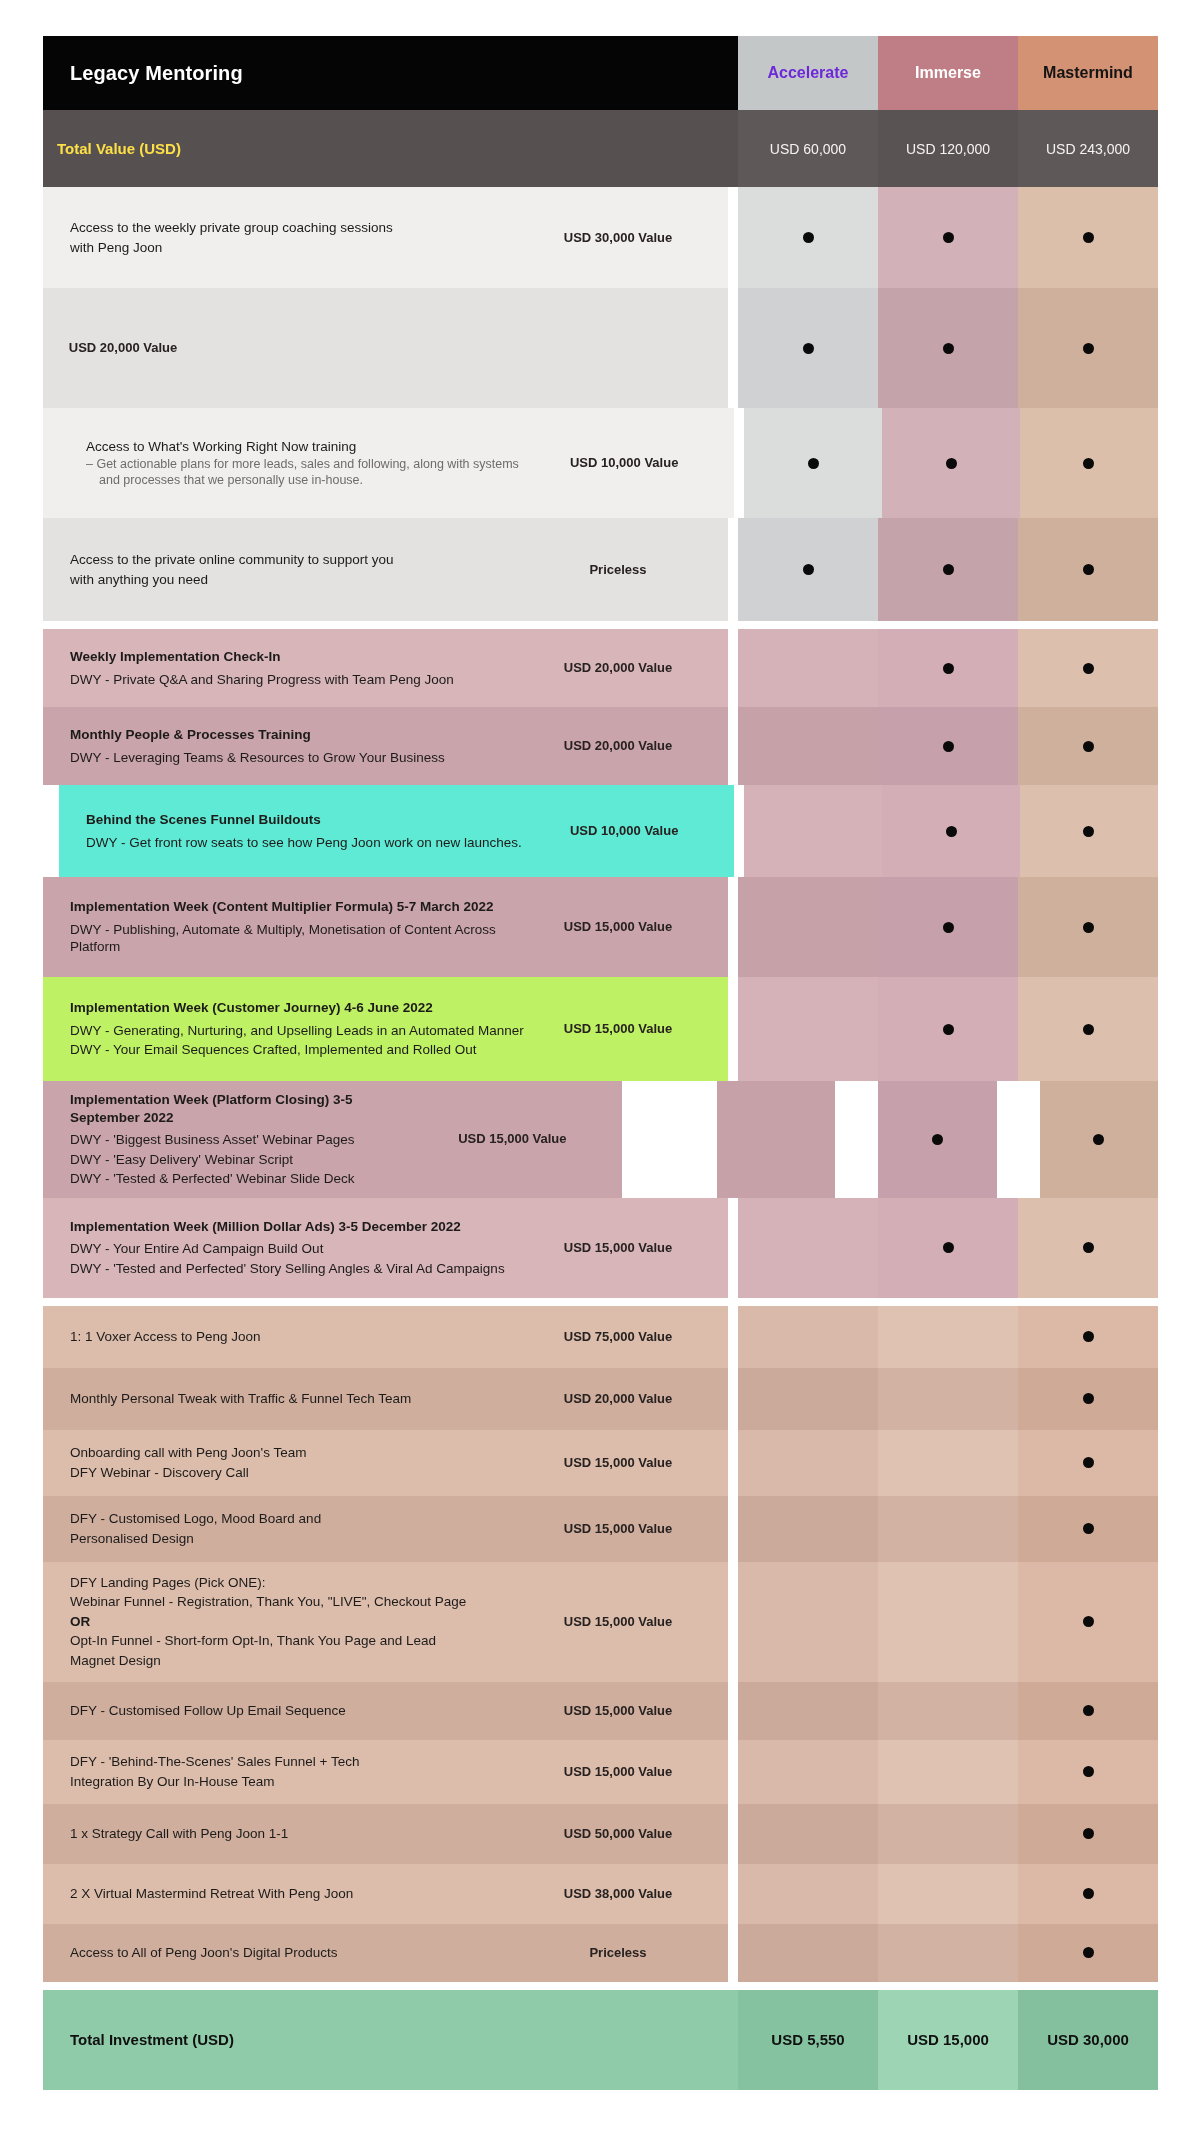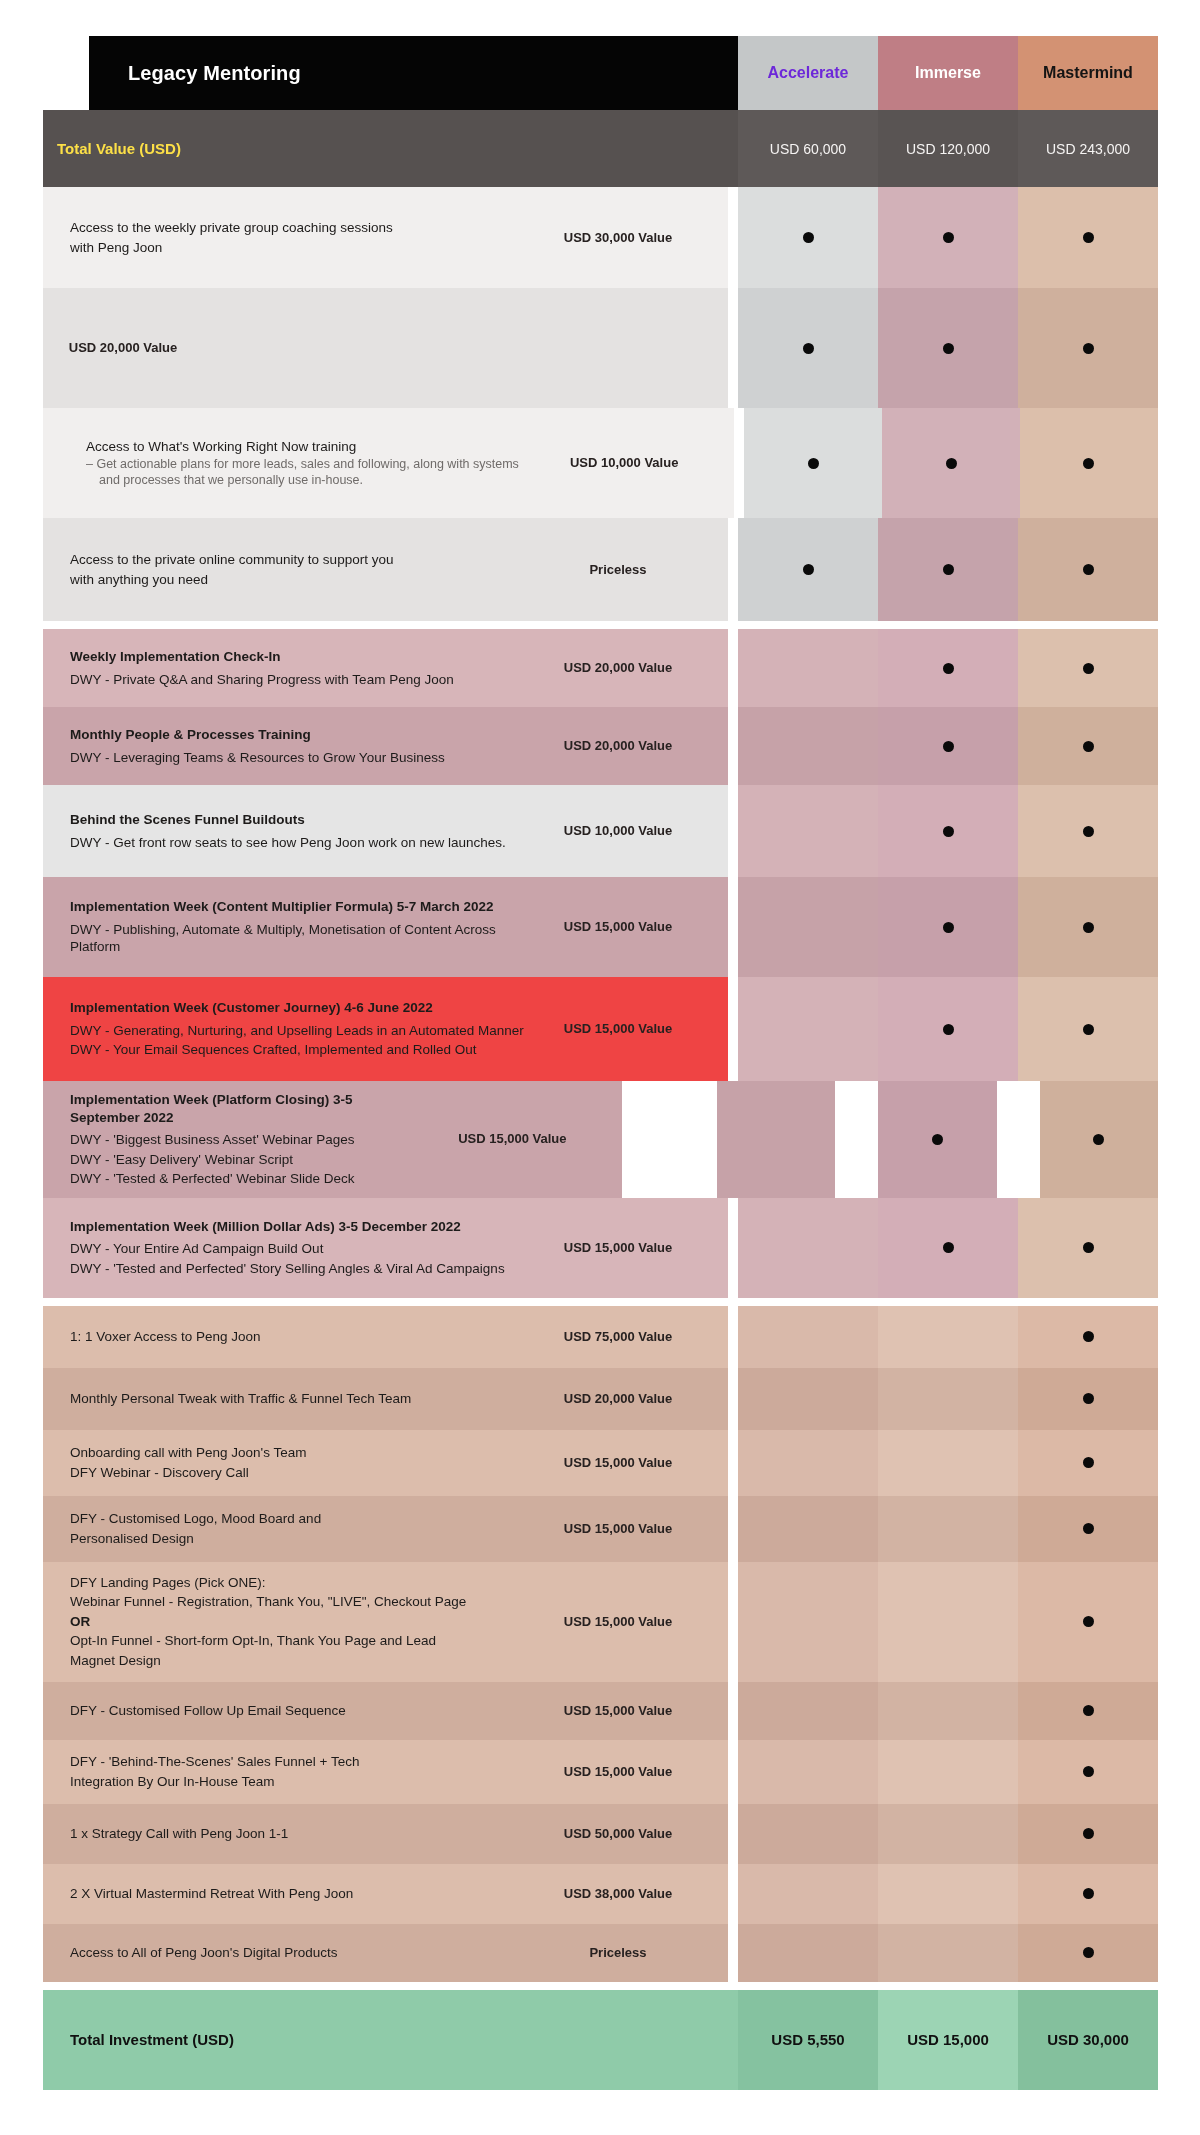--- a/index.html
+++ b/index.html
@@ -9,7 +9,7 @@
 
   
   .header-row{display:flex;height:74px;}
-  .brand-cell{flex:1;background:#050505;color:#ffffff;display:flex;align-items:center;padding-left:39px;font-size:20px;font-weight:700;letter-spacing:.1px;margin-left:46px;}
+  .brand-cell{flex:1;background:#050505;color:#ffffff;display:flex;align-items:center;padding-left:27px;font-size:20px;font-weight:700;letter-spacing:.1px;}
   .plan-cell{width:140px;display:flex;align-items:center;justify-content:center;font-size:16px;font-weight:700;}
 
   

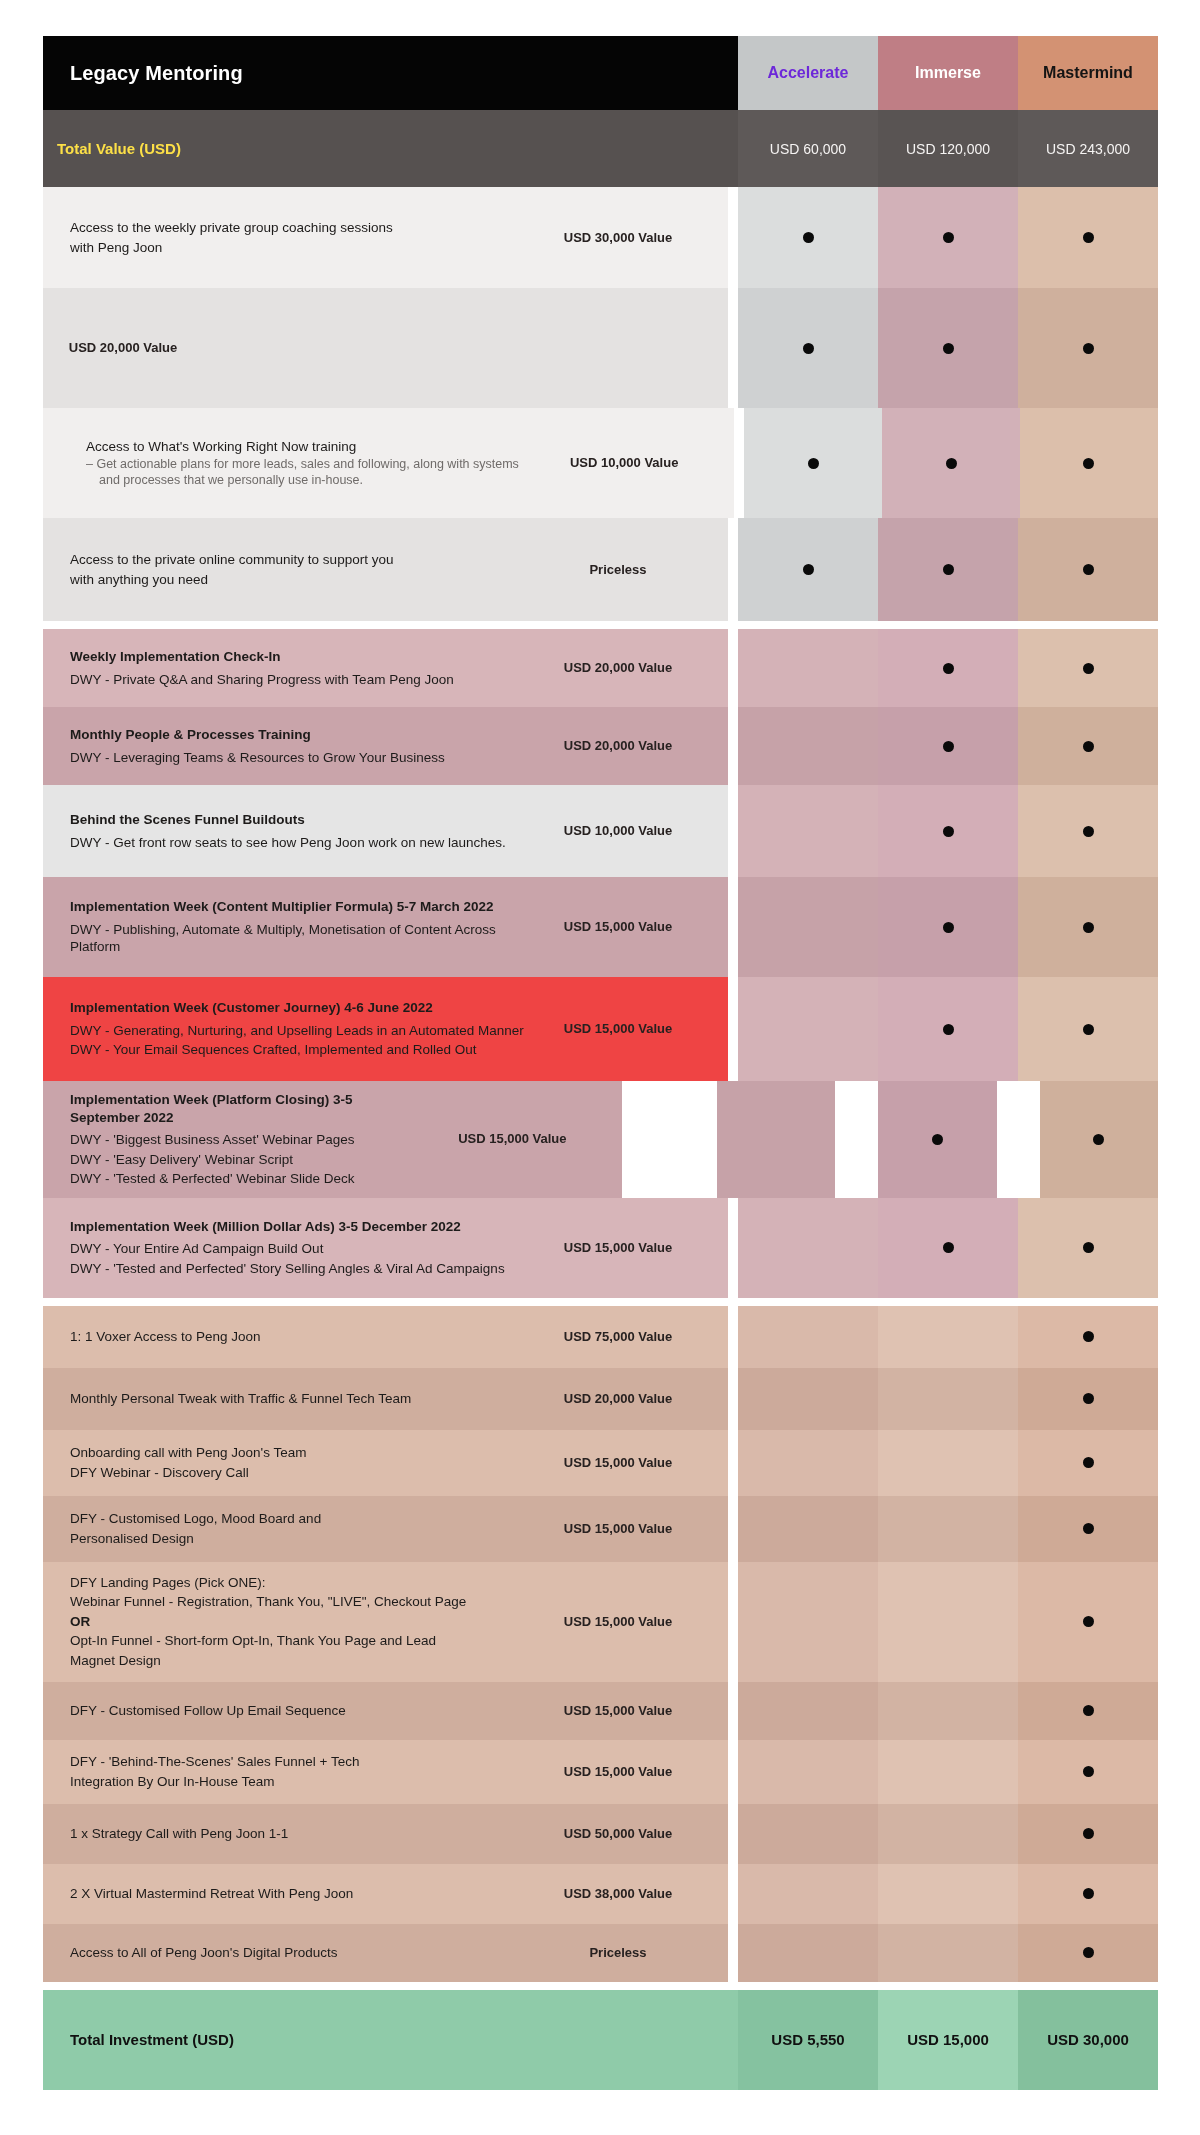--- a/index.html
+++ b/index.html
@@ -174,7 +174,7 @@
           </div>
         </div>
         <div class="body-row" style="min-height: 92px;">
-          <div class="feature-cell" style="background: #e5e5e5;">
+          <div class="feature-cell" style="background: #5eead4; margin-left: 16px;">
             <div class="feature-text">
               <div class="ln bold-title">Behind the Scenes Funnel Buildouts</div>
               <div class="ln">DWY - Get front row seats to see how Peng Joon work on new launches.</div>

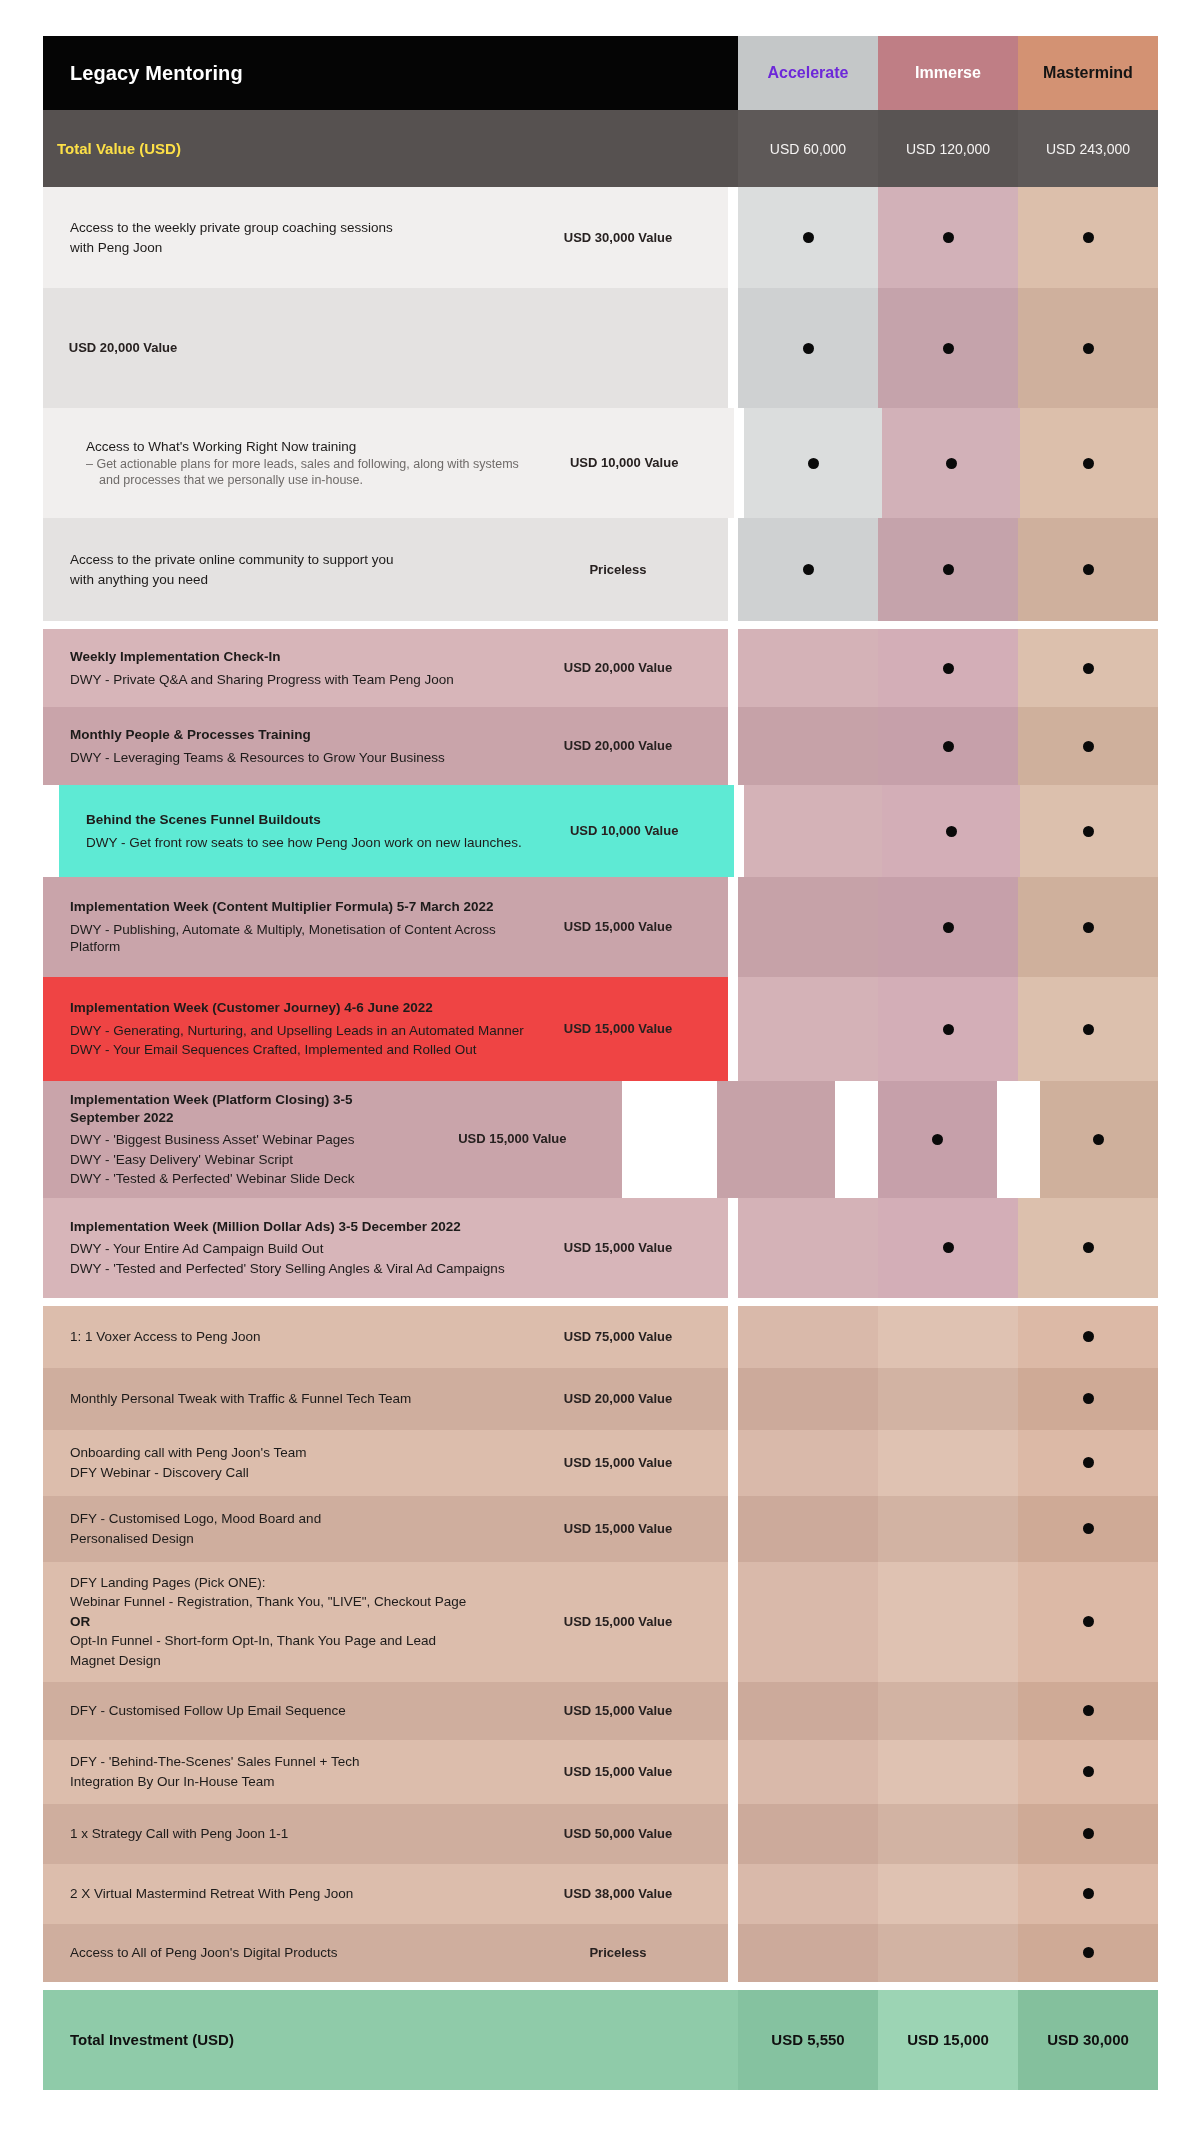--- a/index.html
+++ b/index.html
@@ -208,7 +208,7 @@
           </div>
         </div>
         <div class="body-row" style="min-height: 104px;">
-          <div class="feature-cell" style="background: #ef4444;">
+          <div class="feature-cell" style="background: #bef264;">
             <div class="feature-text">
               <div class="ln bold-title">Implementation Week (Customer Journey) 4-6 June 2022</div>
               <div class="ln">DWY - Generating, Nurturing, and Upselling Leads in an Automated Manner</div>

